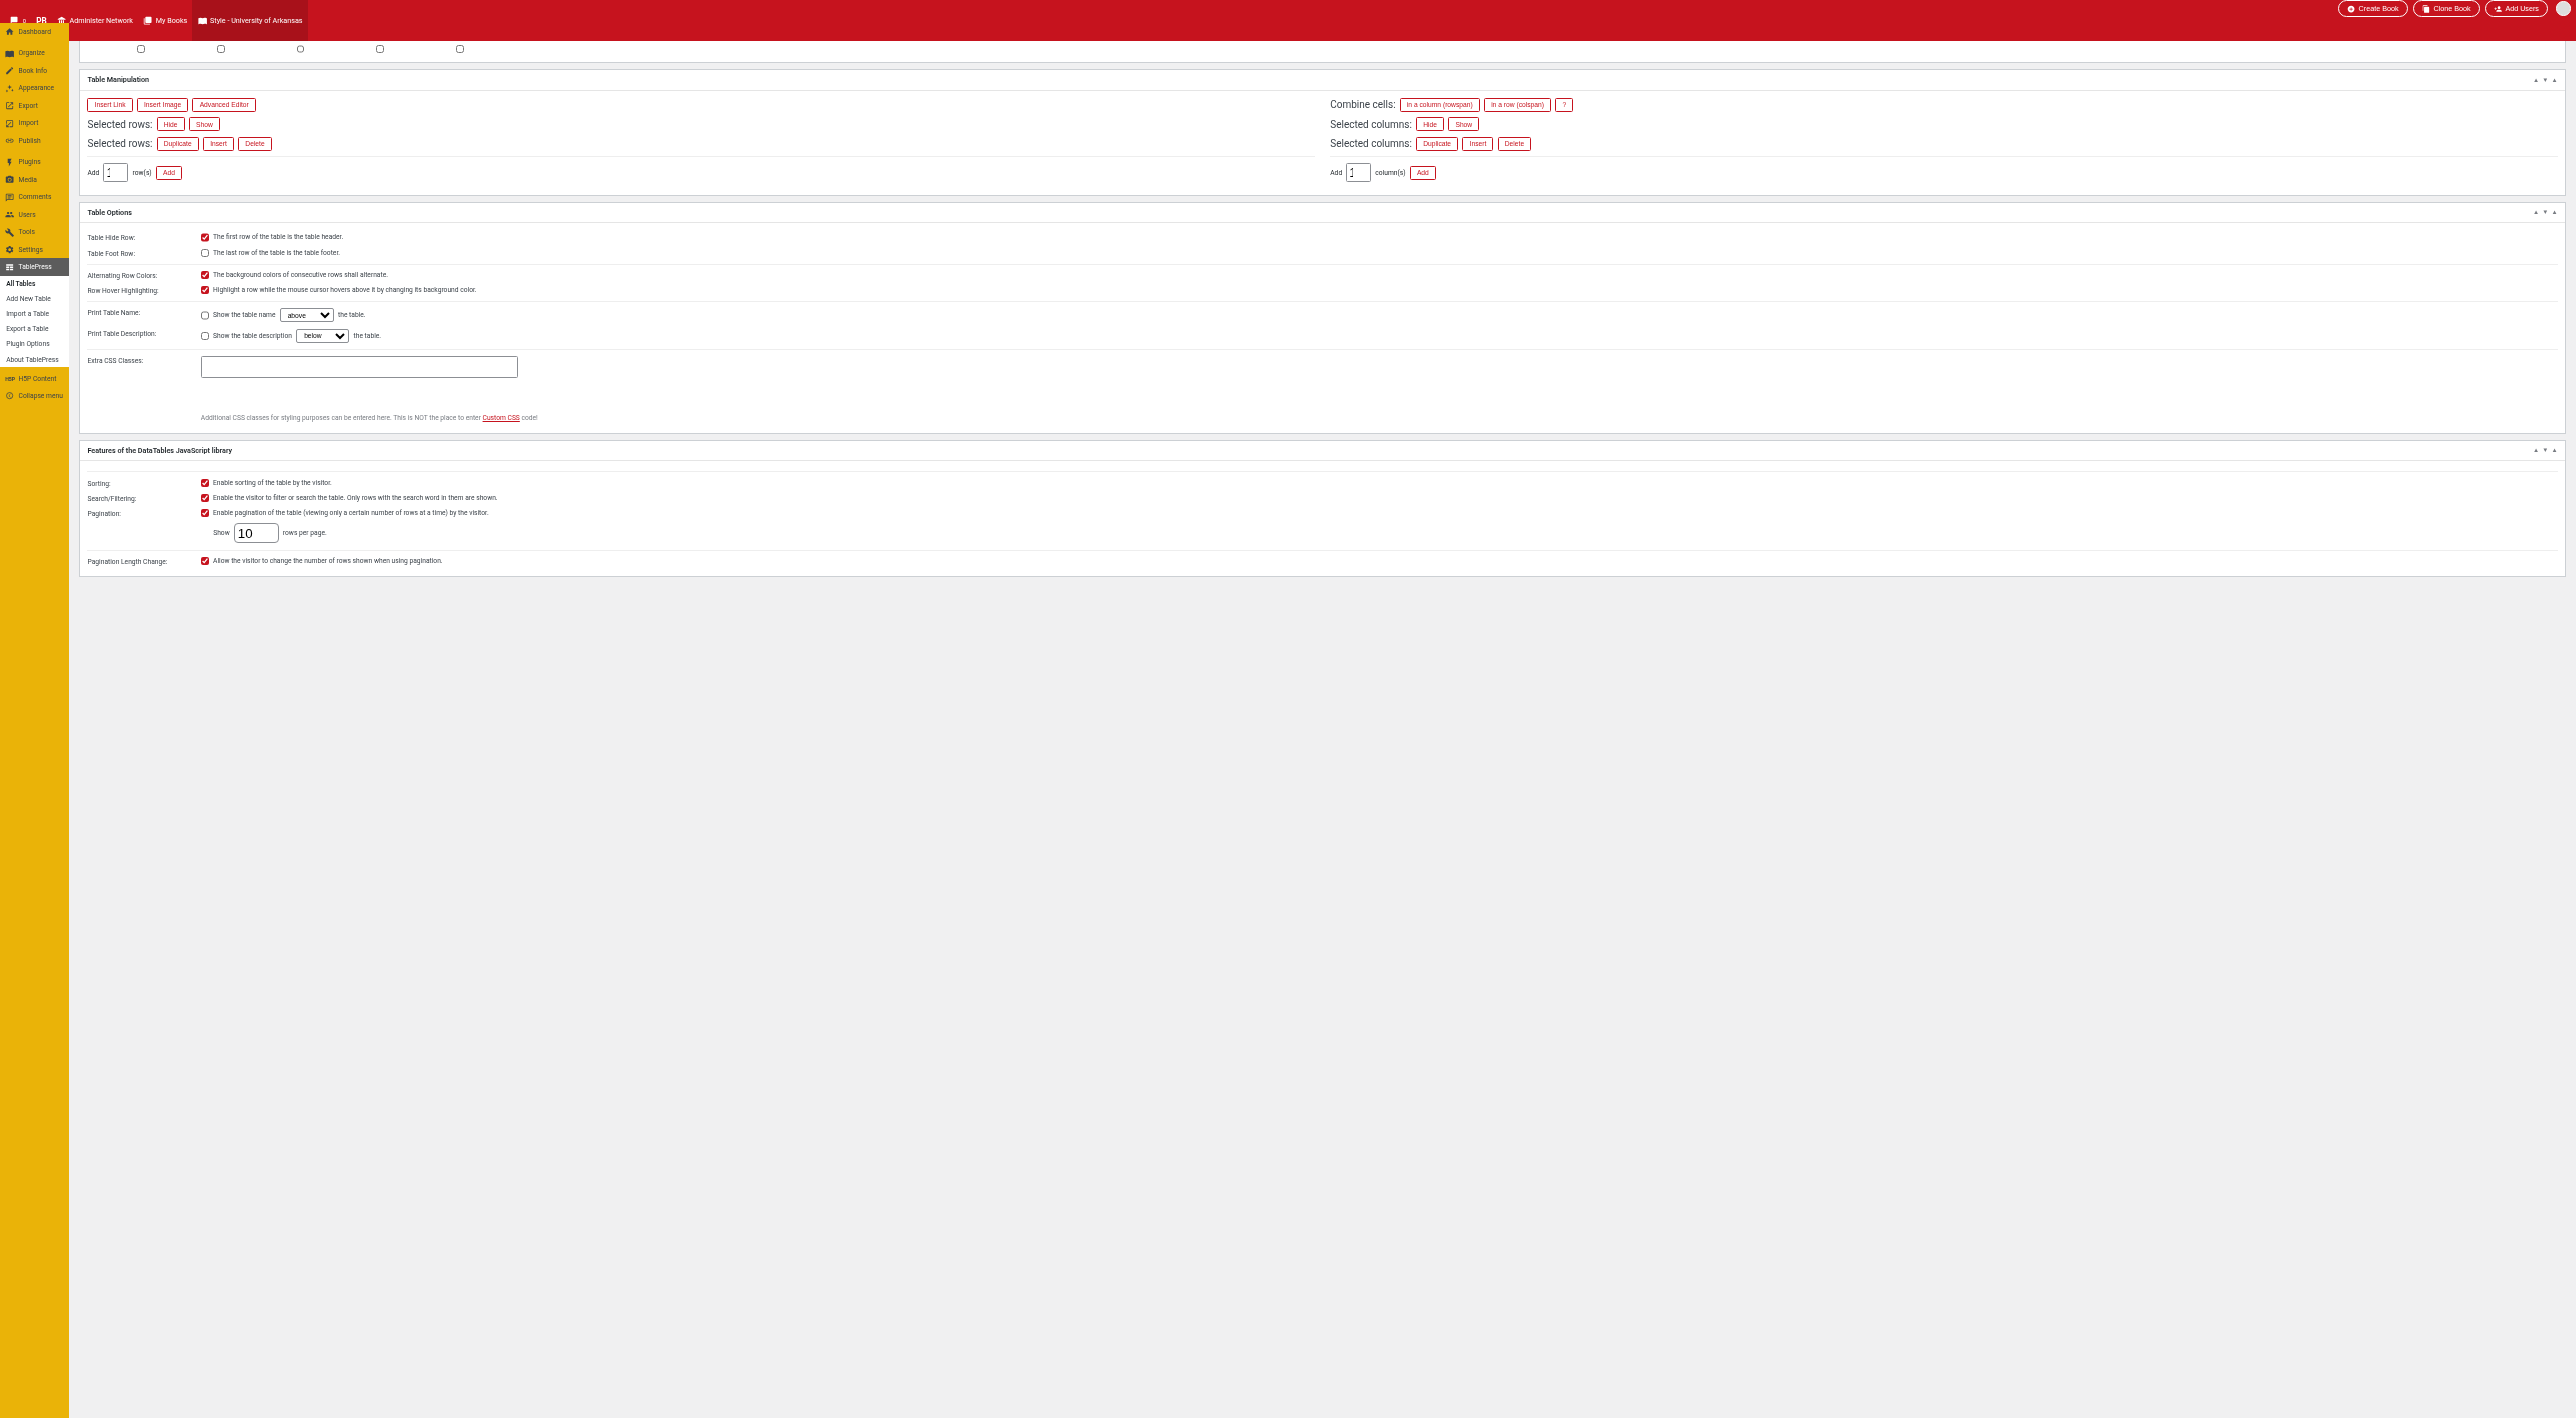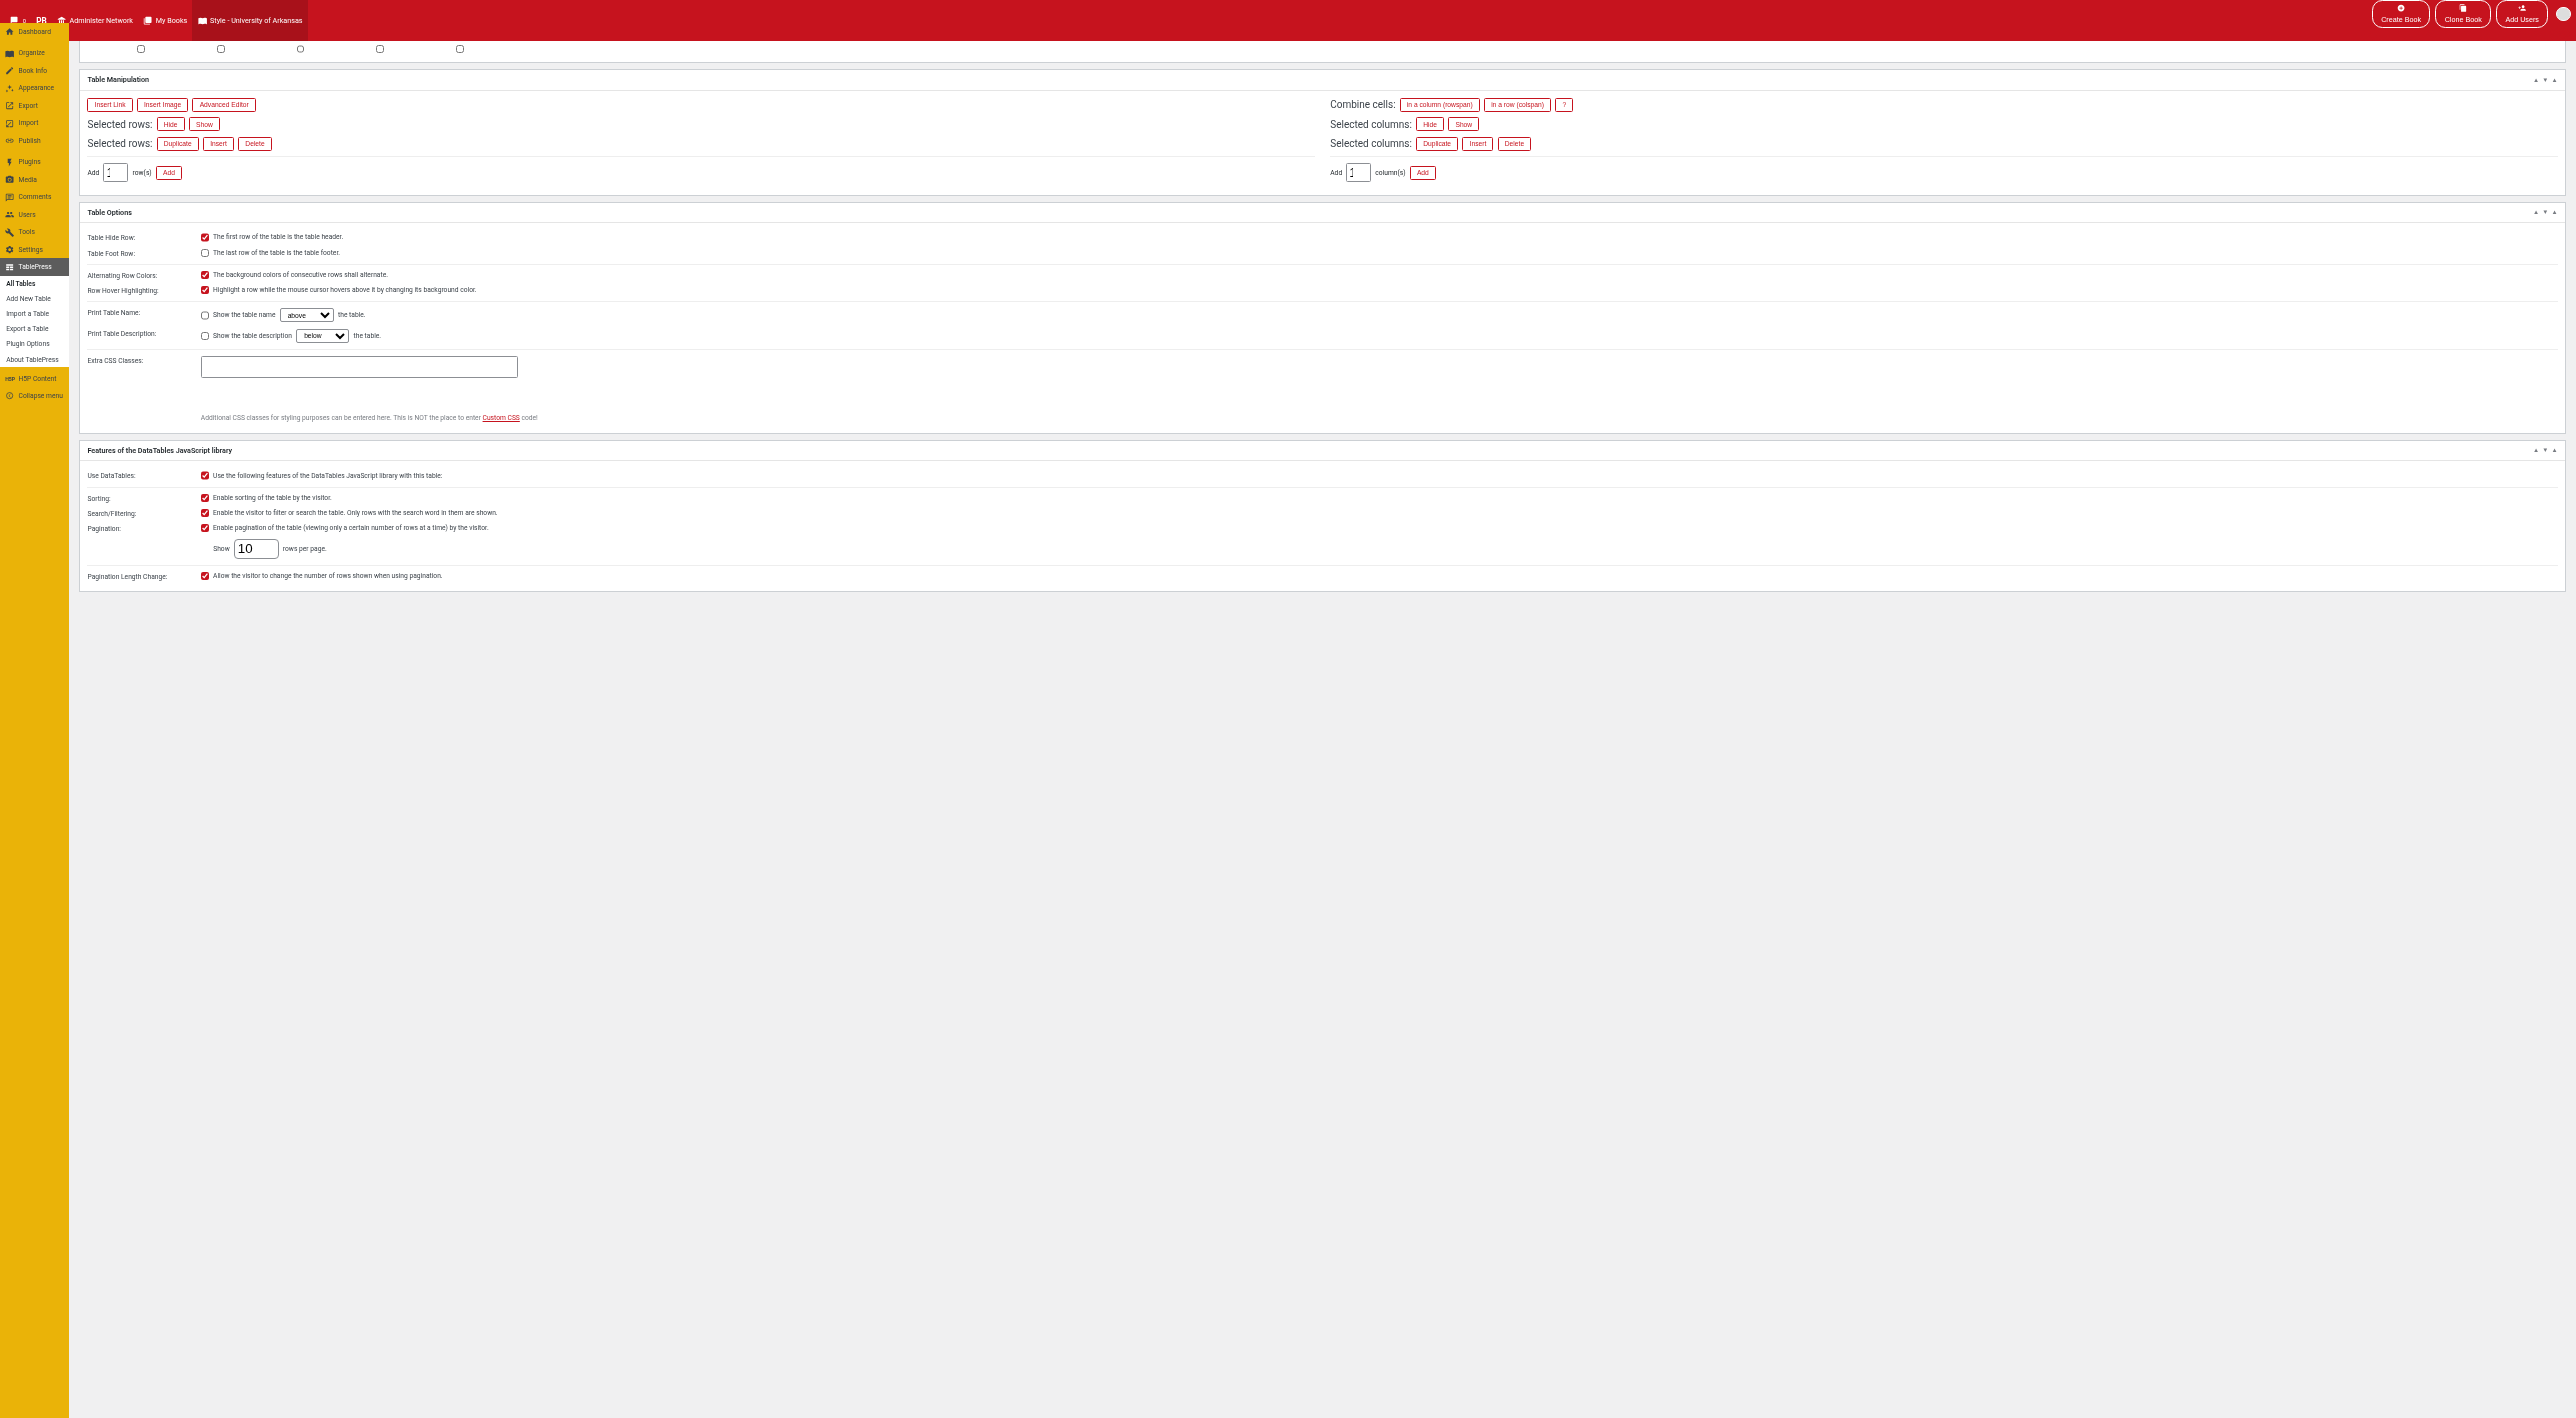--- a/index.html
+++ b/index.html
@@ -14,7 +14,7 @@
 .topbar-item.pb { font-weight: bold; font-size: 8.2px; }
 .comment-badge { font-size: 5.7px; margin-left: 1px; vertical-align: top; }
 .topbar-right { margin-left: auto; display: flex; align-items: center; gap: 5.2px; }
-.action-btn { border: 0.8px solid #fff; border-radius: 10.3px; padding: 3.1px 8.2px; color: #fff; background: transparent; display: flex; align-items: center; gap: 3.1px; font-size: 7.2px; cursor: pointer; flex-direction: column; }
+.action-btn { border: 0.8px solid #fff; border-radius: 10.3px; padding: 3.1px 8.2px; color: #fff; background: transparent; display: flex; align-items: center; gap: 3.1px; font-size: 7.2px; cursor: pointer; }
 .avatar { width: 14.4px; height: 14.4px; border-radius: 50%; background: #ddd; border: 1px solid #fff; margin-left: 3.1px; }
 
 

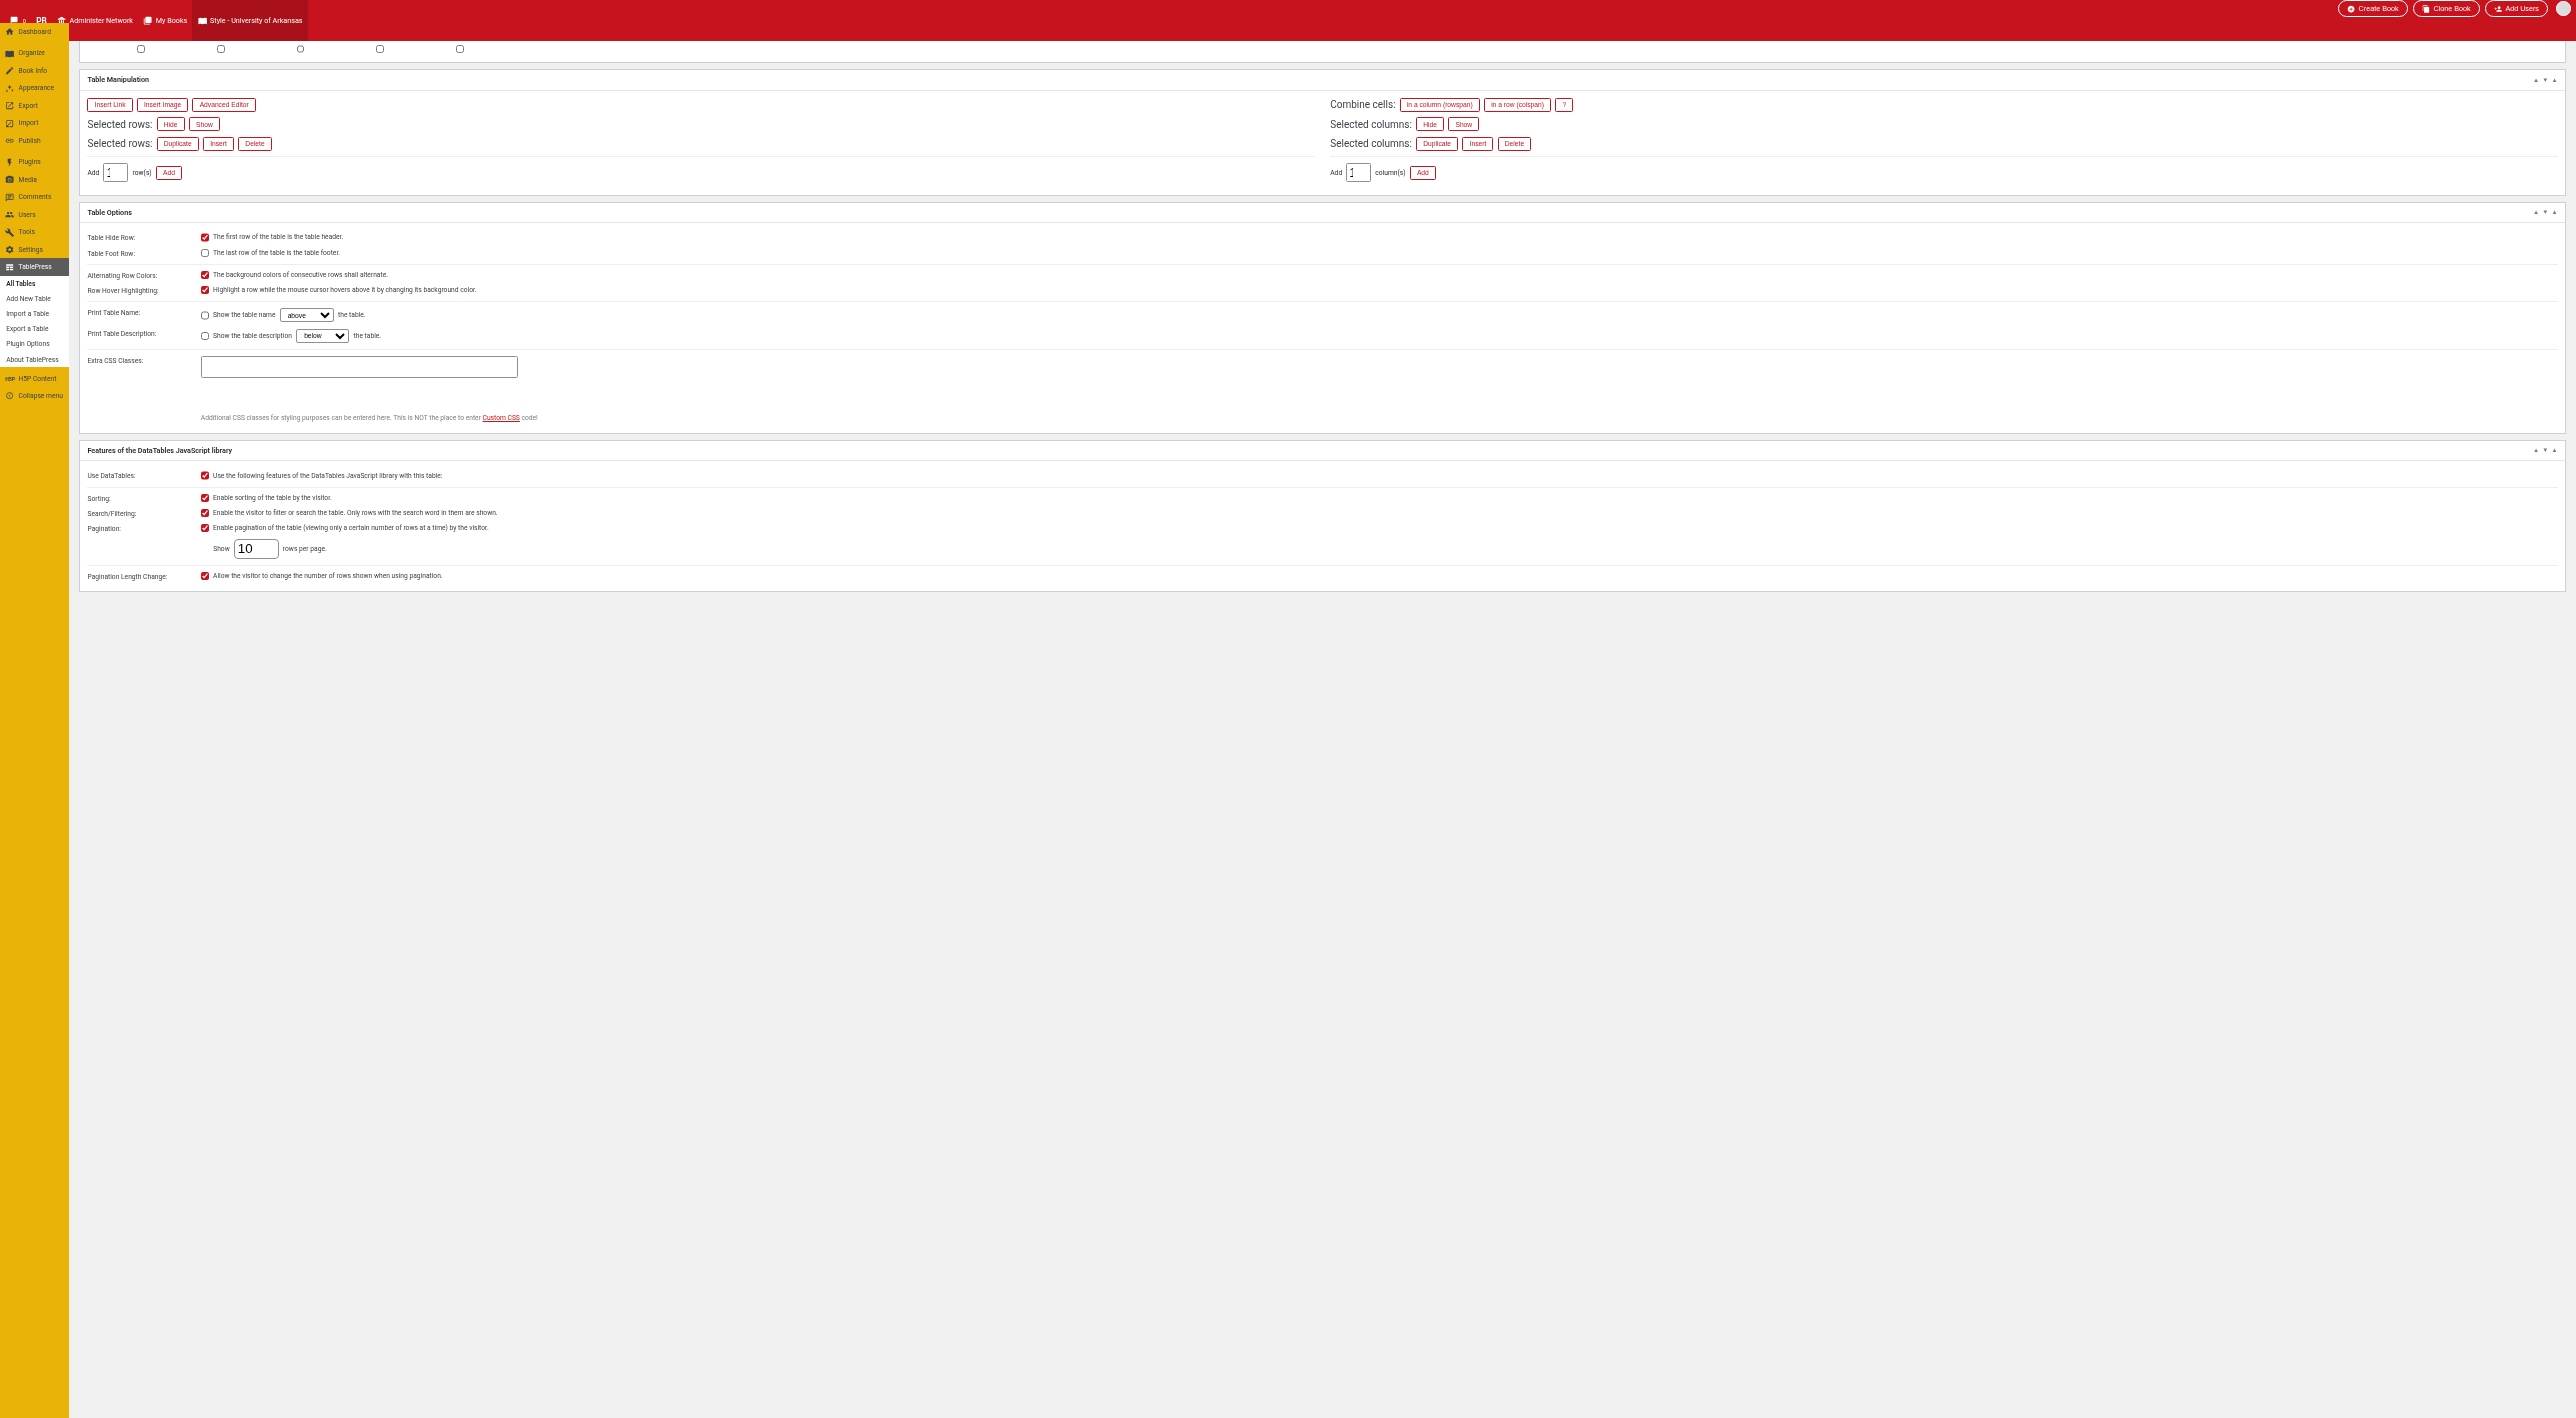--- a/index.html
+++ b/index.html
@@ -401,13 +401,6 @@
       </div>
     </div>
     <div class="panel-body">
-      <div class="opt-row">
-        <div class="opt-label">Use DataTables:</div>
-        <div class="opt-val">
-            <input type="checkbox" class="cb" checked="" style="">
-            <span>Use the following features of the DataTables JavaScript library with this table:</span>
-          </div>
-      </div>
       <div class="opt-sep"></div>
       <div class="opt-row">
         <div class="opt-label">Sorting:</div>

